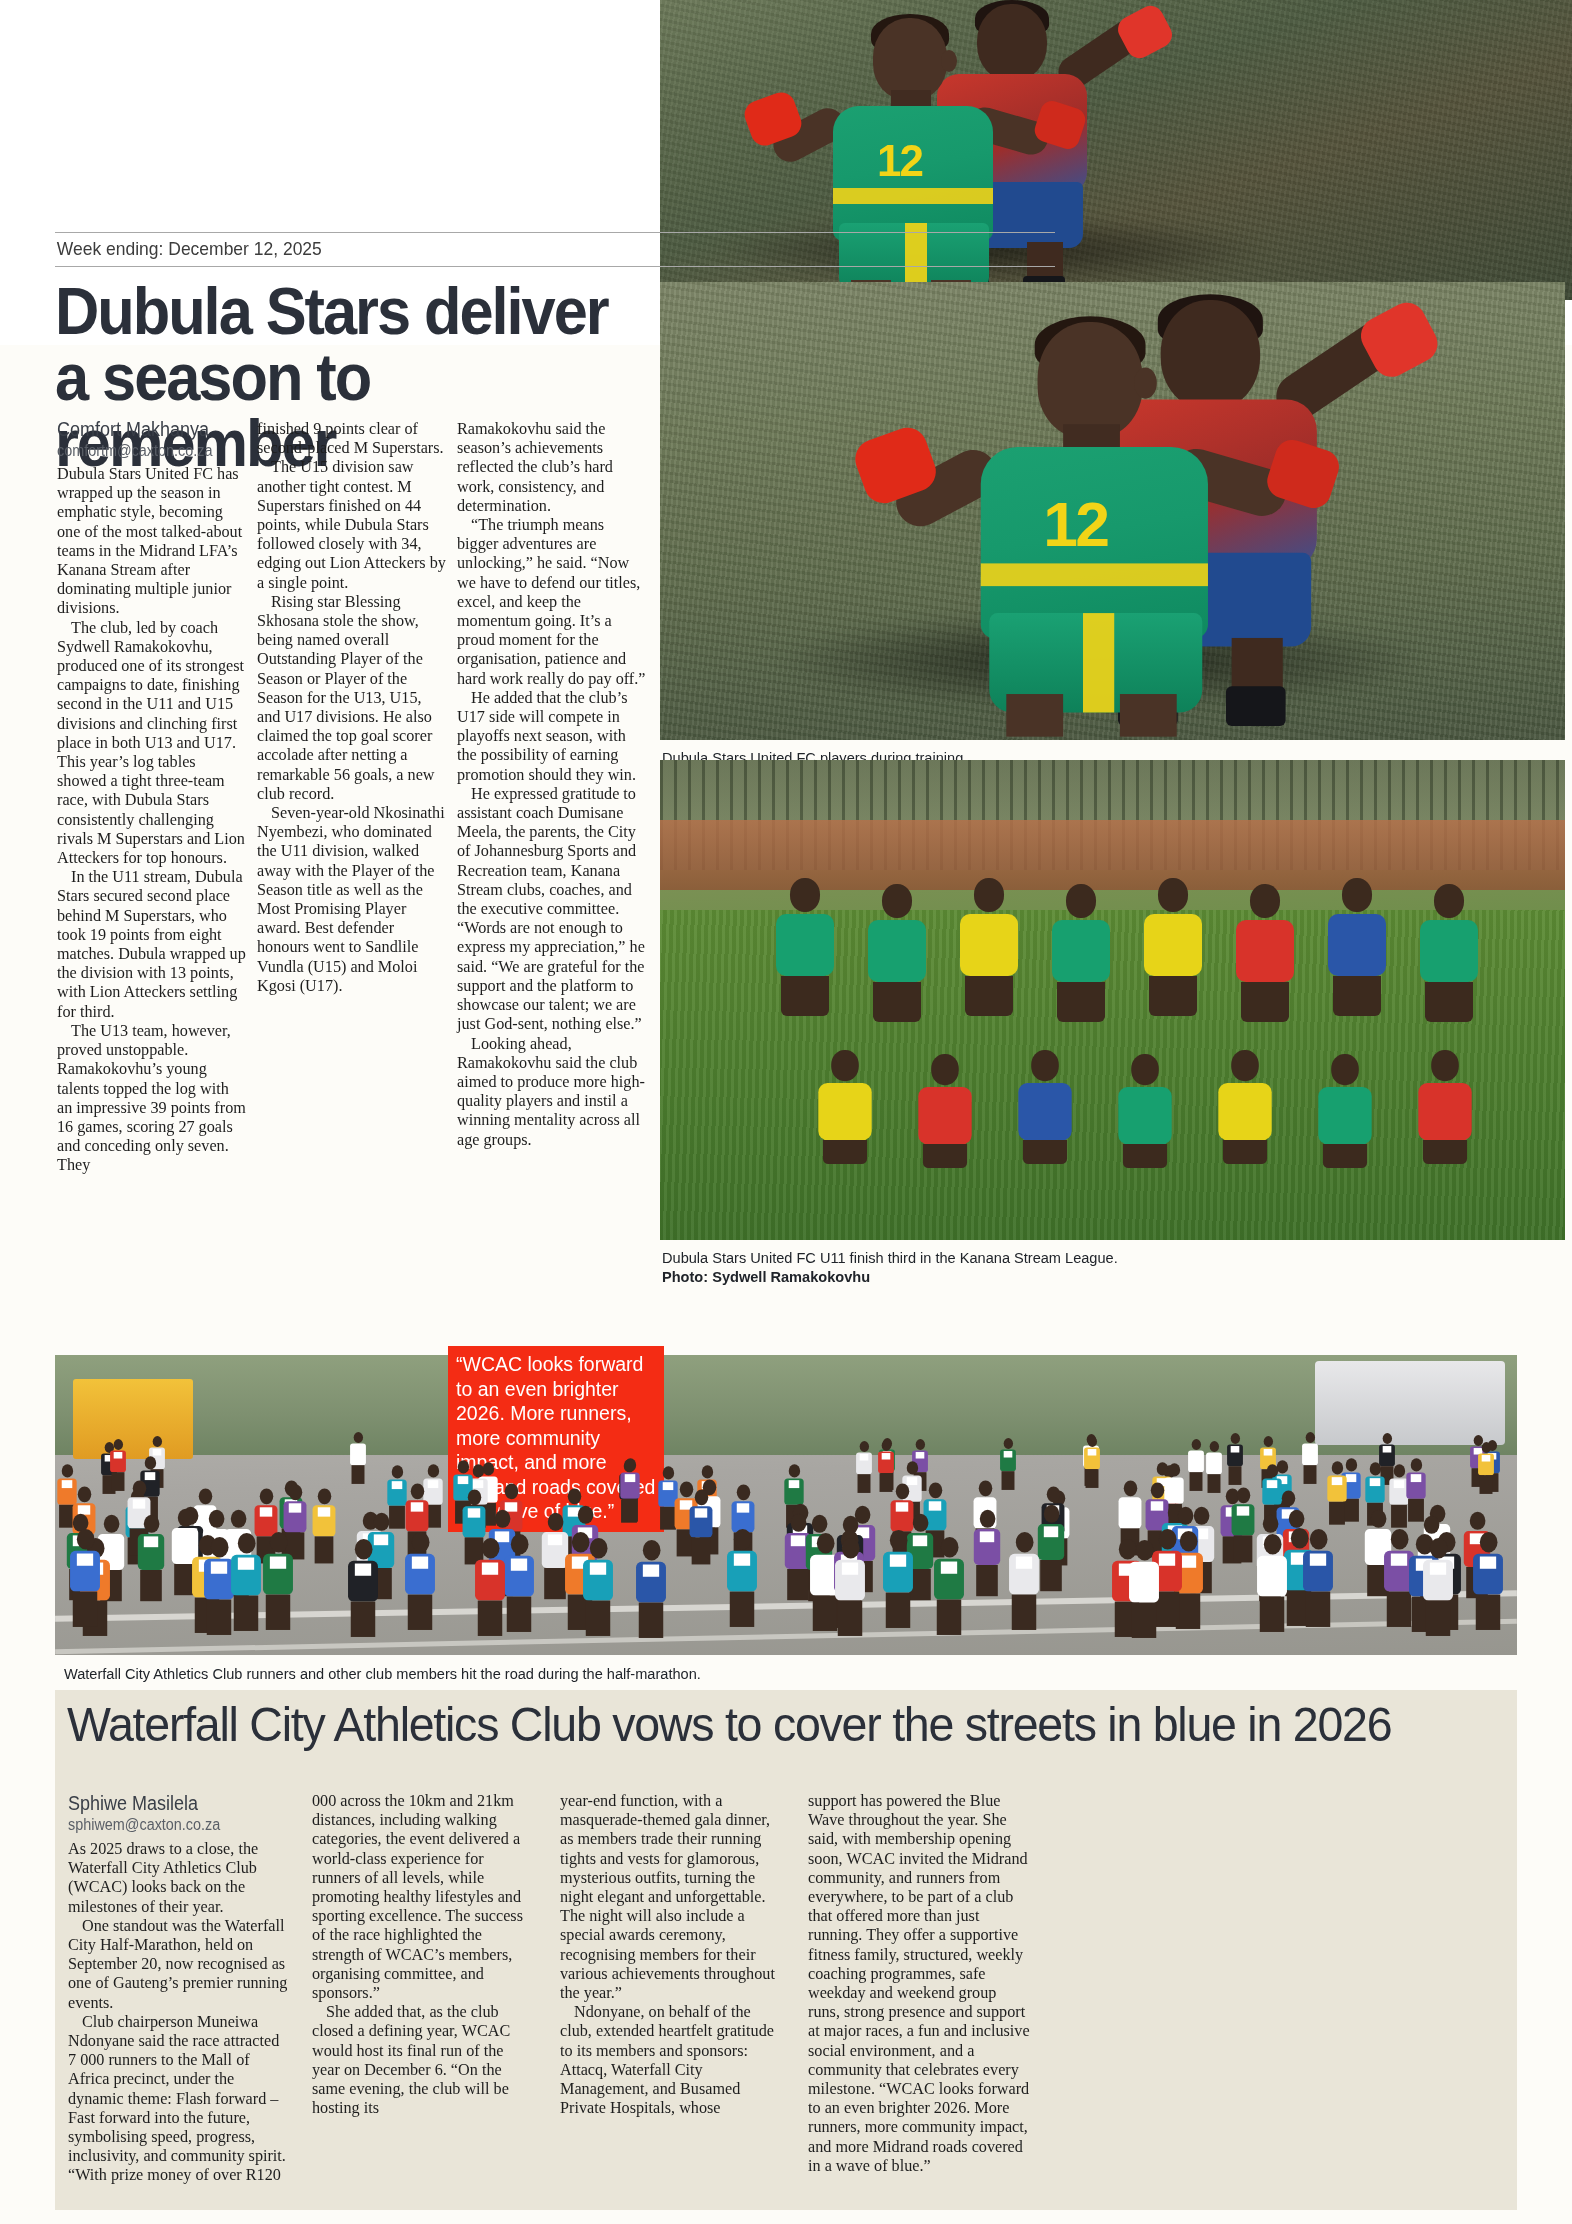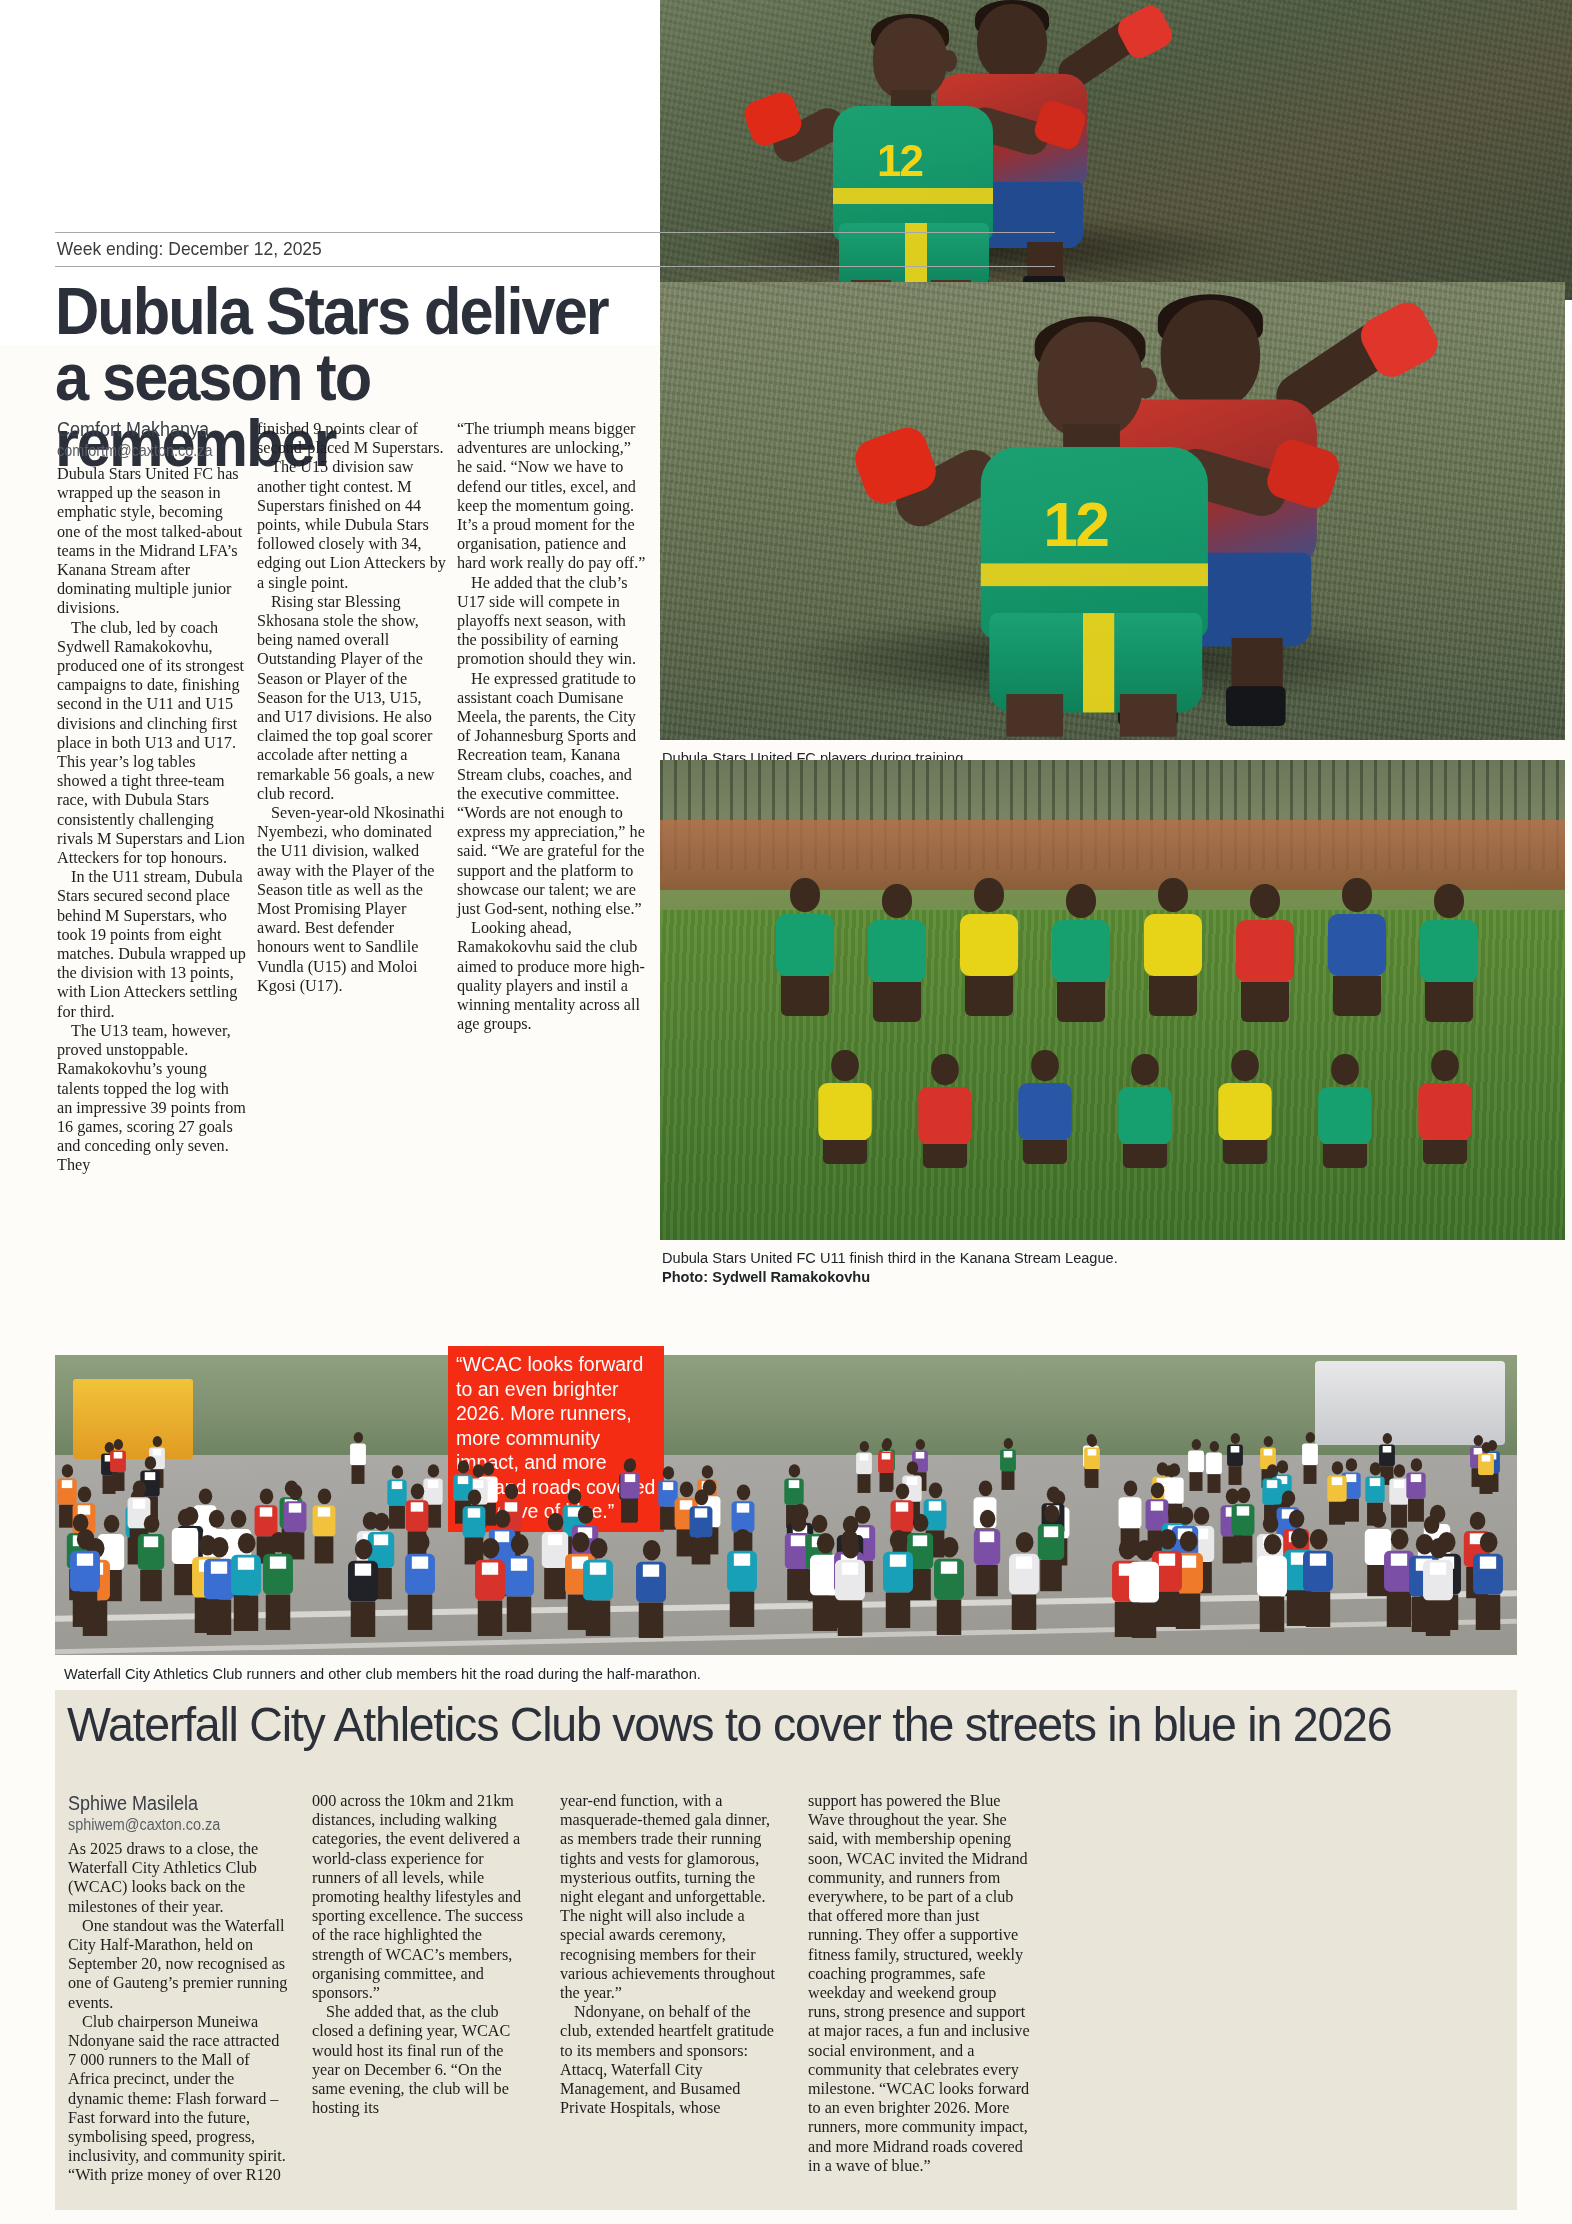--- a/index.html
+++ b/index.html
@@ -388,6 +388,7 @@
       <p>Seven-year-old Nkosinathi Nyembezi, who dominated the U11 division, walked away with the Player of the Season title as well as the Most Promising Player award. Best defender honours went to Sandlile Vundla (U15) and Moloi Kgosi (U17).</p>
     </div>
   <div class="col" id="a1c3" style="left:457px; top:420px; width:190px;">
+      <p>Ramakokovhu said the season’s achievements reflected the club’s hard work, consistency, and determination.</p>
       <p>“The triumph means bigger adventures are unlocking,” he said. “Now we have to defend our titles, excel, and keep the momentum going. It’s a proud moment for the organisation, patience and hard work really do pay off.”</p>
       <p>He added that the club’s U17 side will compete in playoffs next season, with the possibility of earning promotion should they win.</p>
       <p>He expressed gratitude to assistant coach Dumisane Meela, the parents, the City of Johannesburg Sports and Recreation team, Kanana Stream clubs, coaches, and the executive committee. “Words are not enough to express my appreciation,” he said. “We are grateful for the support and the platform to showcase our talent; we are just God-sent, nothing else.”</p>

